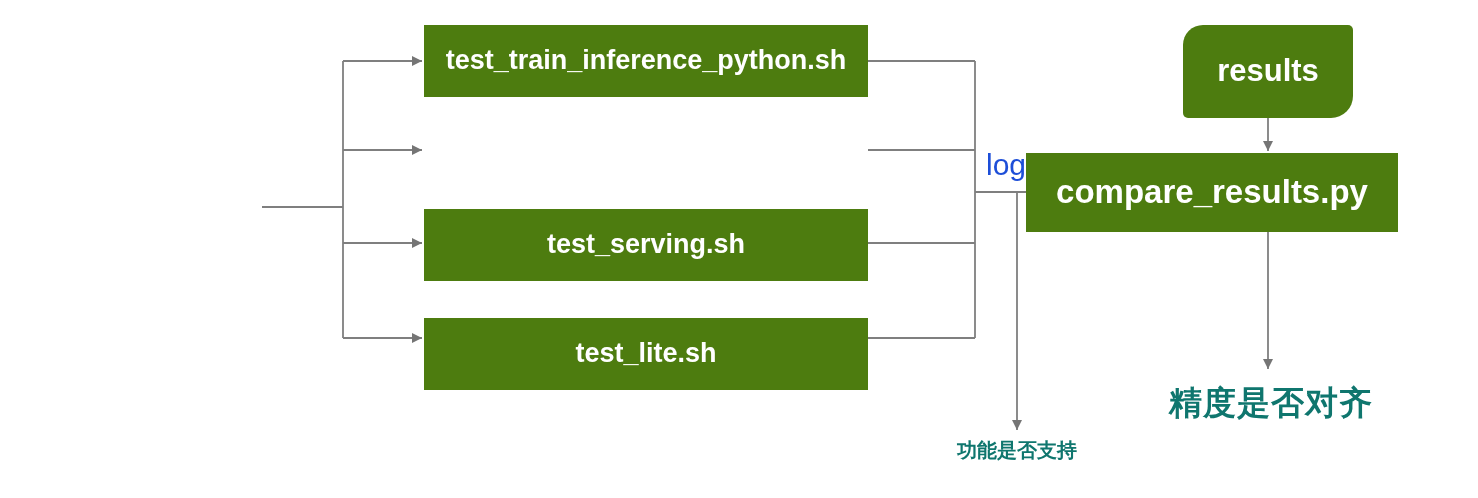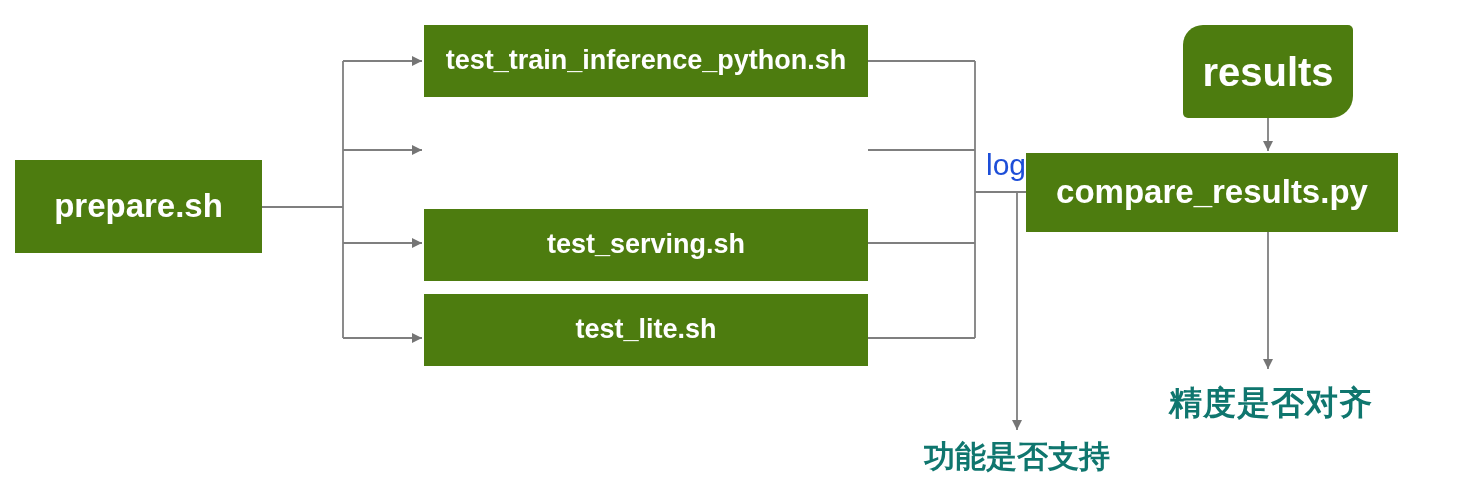--- a/index.html
+++ b/index.html
@@ -41,7 +41,7 @@
   .node-test-2    { top: 114px; }
   .node-test-3    { top: 209px; }
   .node-test-4    { top: 294px; }
-  .node-results   { left: 1183px; top: 25px;  width: 170px; height: 93px; font-size: 40px;
+  .node-results   { left: 1183px; top: 25px;  width: 170px; height: 93px; font-size: 31px;
                     border-radius: 20px 5px 22px 5px; }
   .node-compare   { left: 1026px; top: 153px; width: 372px; height: 79px; font-size: 33px; }
   .edge-label-log {

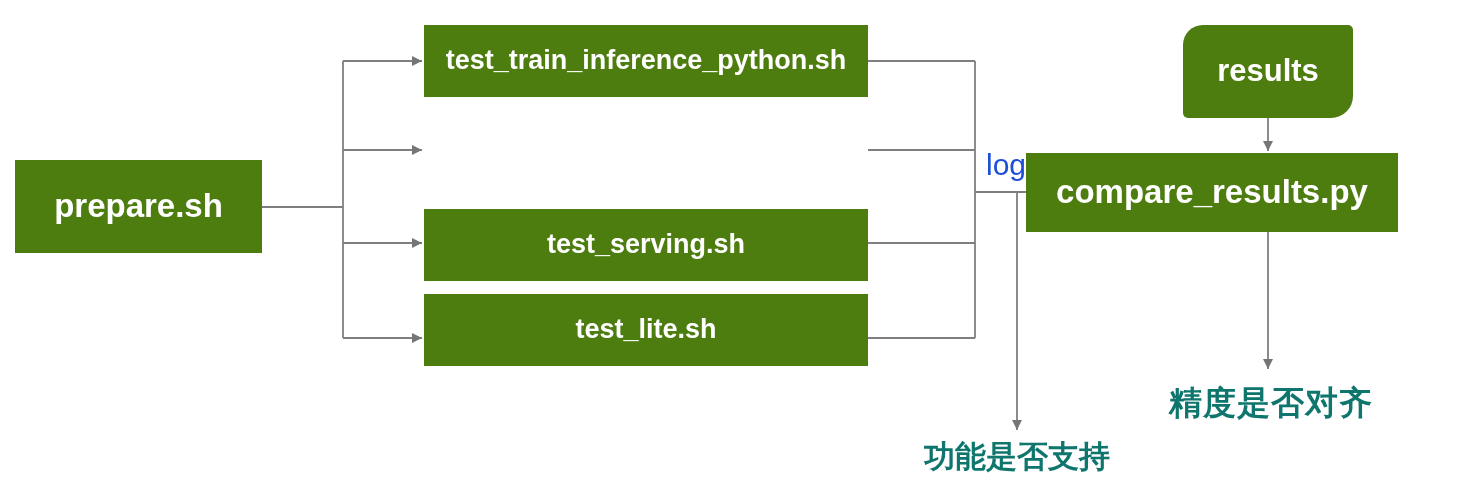--- a/index.html
+++ b/index.html
@@ -103,7 +103,6 @@
     </g>
   </svg>
 
-  <div class="flow-node node-prepare">prepare.sh</div>
 
   <div class="flow-node node-test node-test-1">test_train_inference_python.sh</div>
 

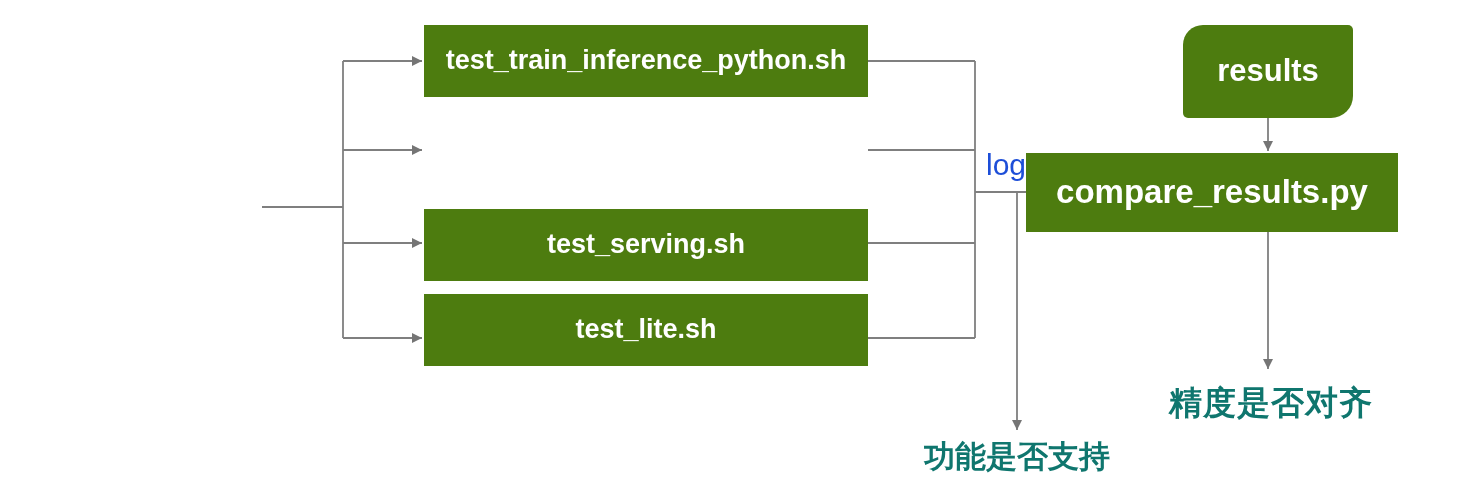--- a/index.html
+++ b/index.html
@@ -40,7 +40,7 @@
   .node-test-1    { top: 25px; }
   .node-test-2    { top: 114px; }
   .node-test-3    { top: 209px; }
-  .node-test-4    { top: 294px; }
+  .node-test-4    { top: 318px; }
   .node-results   { left: 1183px; top: 25px;  width: 170px; height: 93px; font-size: 31px;
                     border-radius: 20px 5px 22px 5px; }
   .node-compare   { left: 1026px; top: 153px; width: 372px; height: 79px; font-size: 33px; }

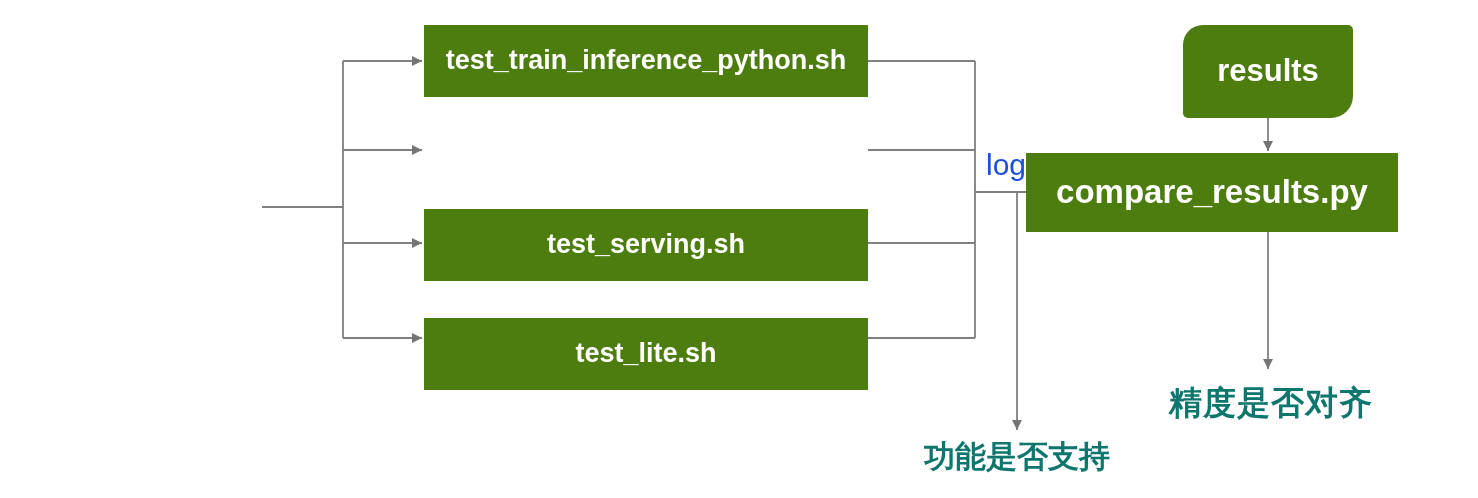--- a/index.html
+++ b/index.html
@@ -61,7 +61,7 @@
     text-align: center;
     line-height: 1.2;
   }
-  .outcome-function  { left: 913px;  top: 438px; width: 208px; font-size: 31px; }
+  .outcome-function  { left: 913px;  top: 438px; width: 208px; font-size: 20px; }
   .outcome-precision { left: 1157px; top: 383px; width: 228px; font-size: 33px; letter-spacing: 1px; }
 </style>
 </head>

